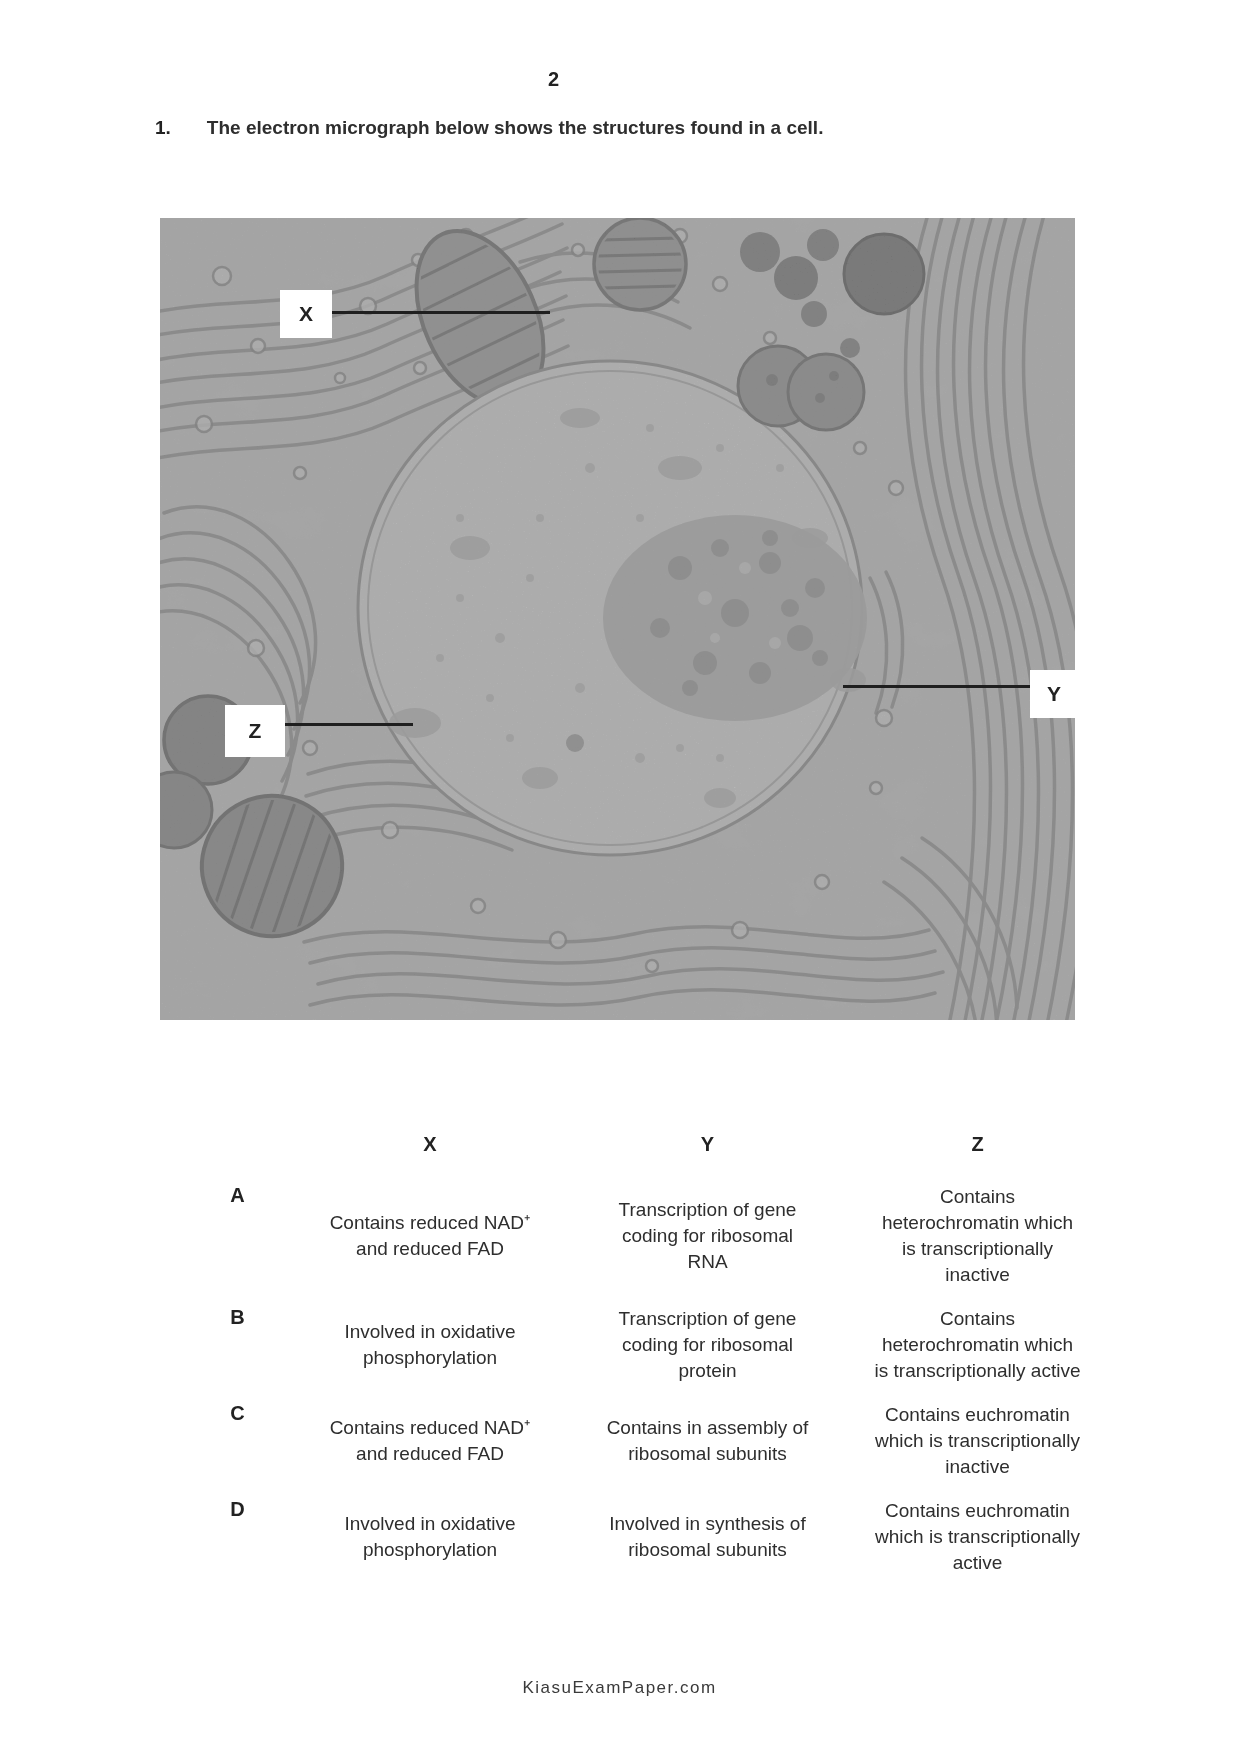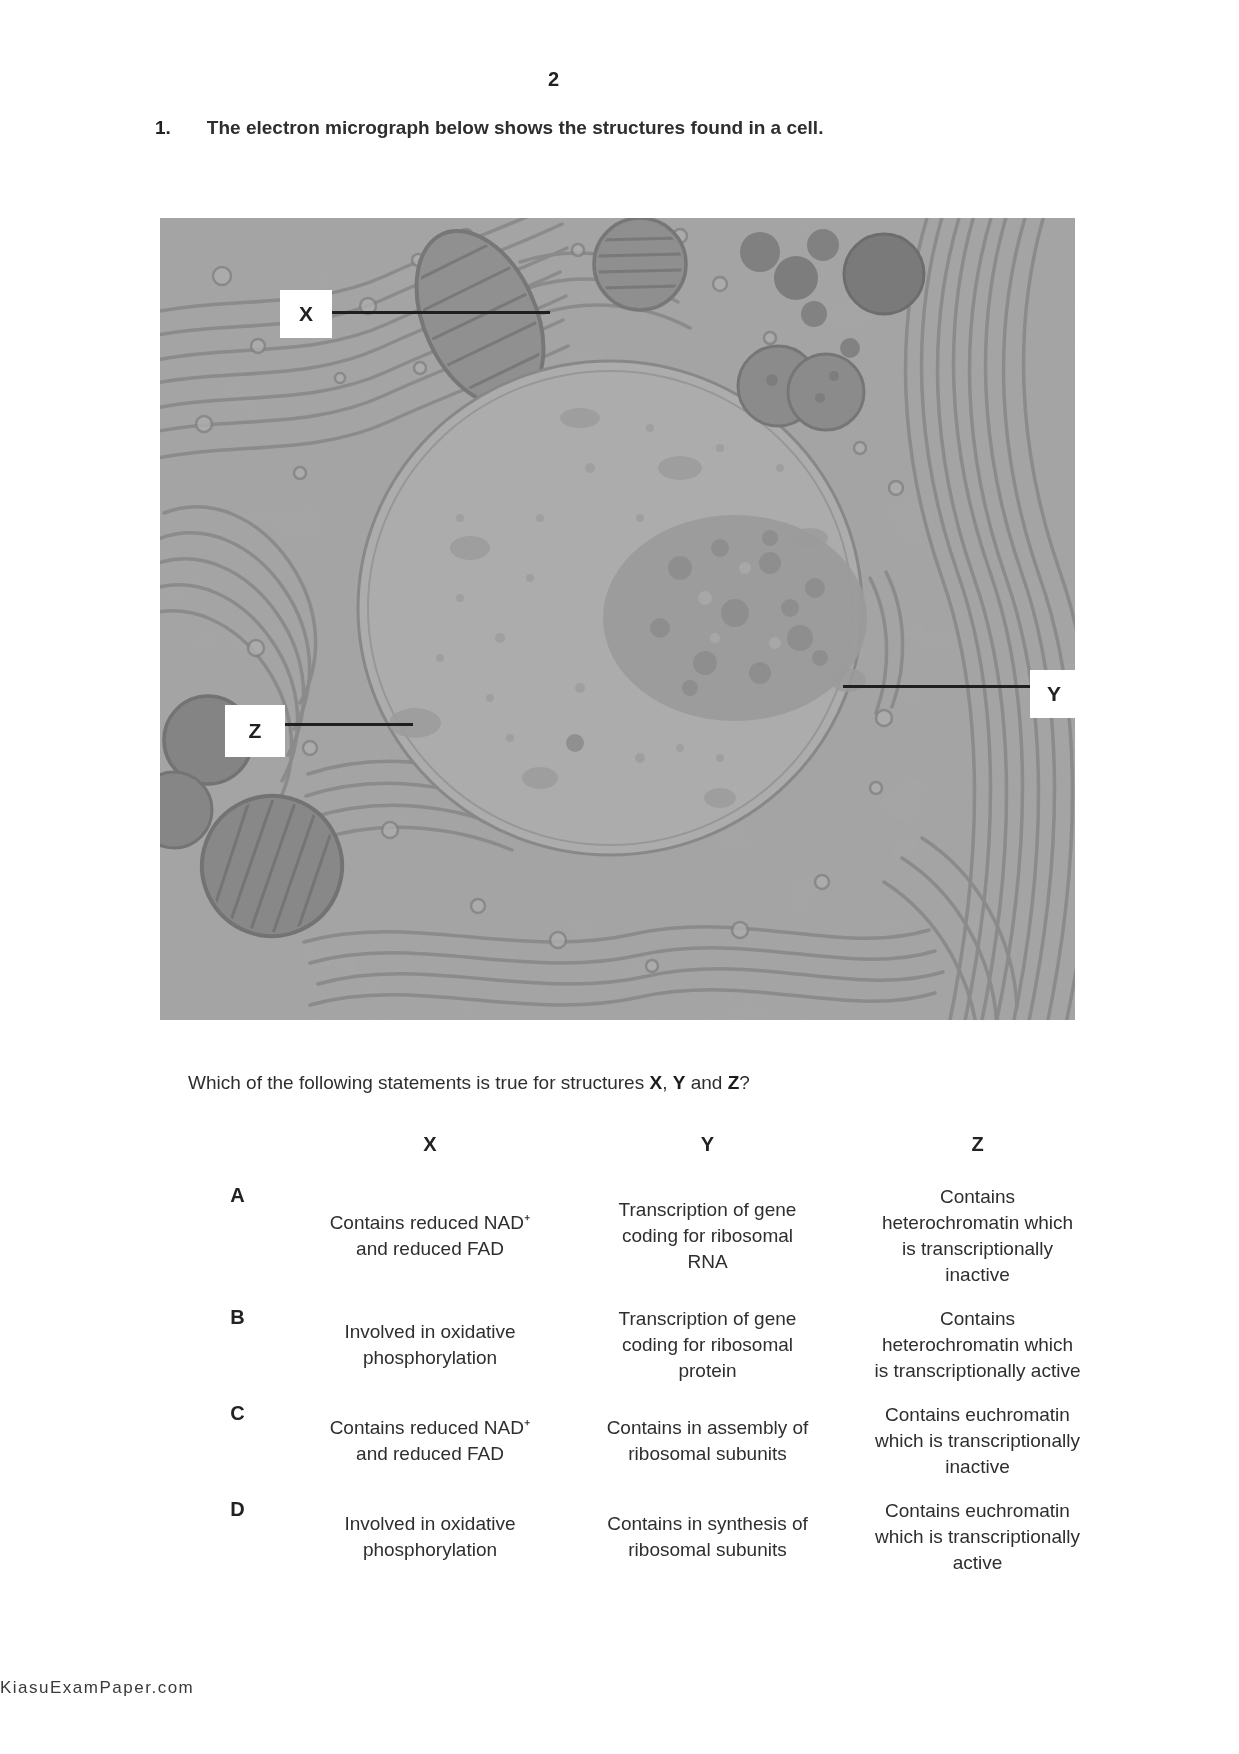--- a/index.html
+++ b/index.html
@@ -274,9 +274,6 @@
     <div class="em-line" style="left:125px;top:505px;width:128px;"></div>
   </div>
 
-  <div class="prompt">
-    <span>Which of the following statements is true for structures </span><b>X</b><span>, </span><b>Y</b><span> and </span><b>Z</b><span>?</span>
-  </div>
 
   <div class="answer-table">
     <div class="t-head">

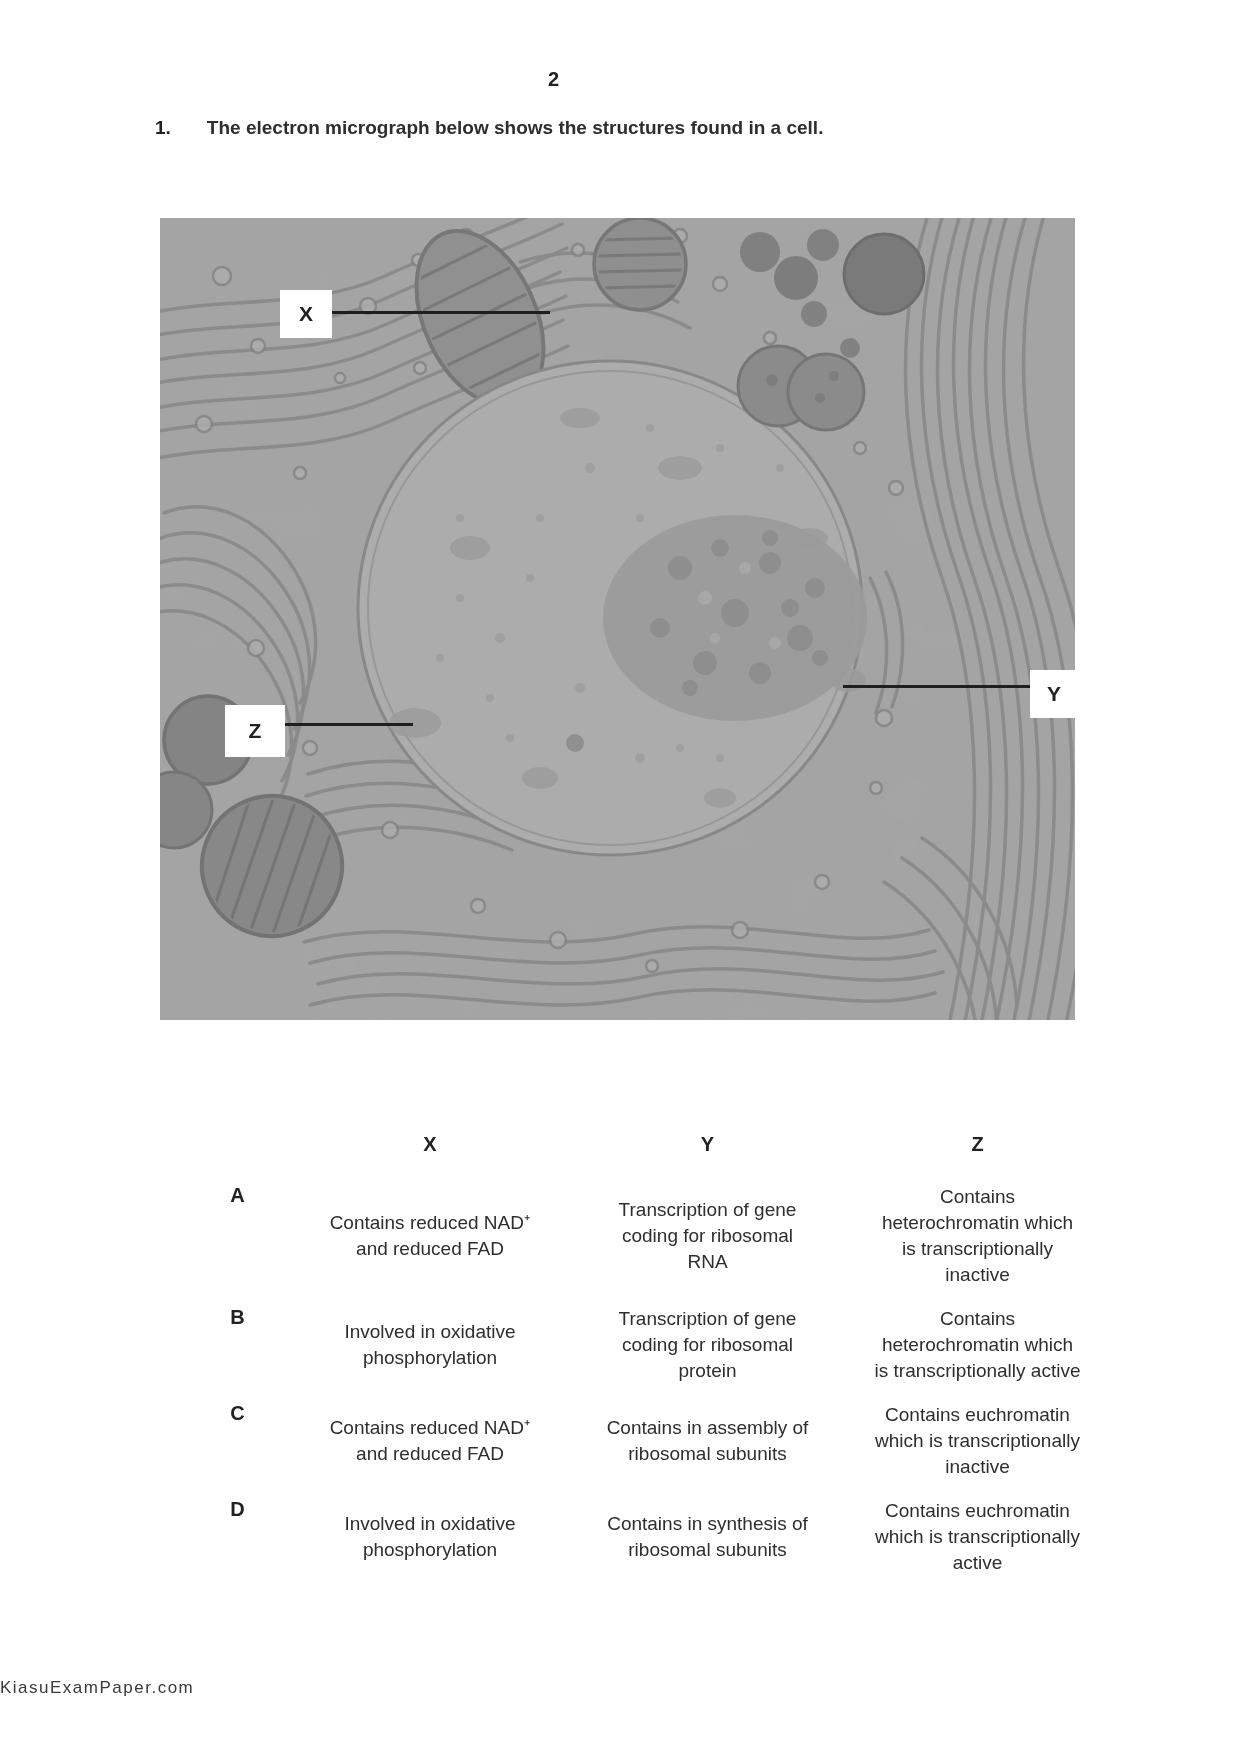--- a/index.html
+++ b/index.html
@@ -323,7 +323,7 @@
       <div class="letter">D</div>
       <div class="cell">Involved in oxidative
 phosphorylation</div>
-      <div class="cell">Contains in synthesis of
+      <div class="cell">Involved in synthesis of
 ribosomal subunits</div>
       <div class="cell">Contains euchromatin
 which is transcriptionally

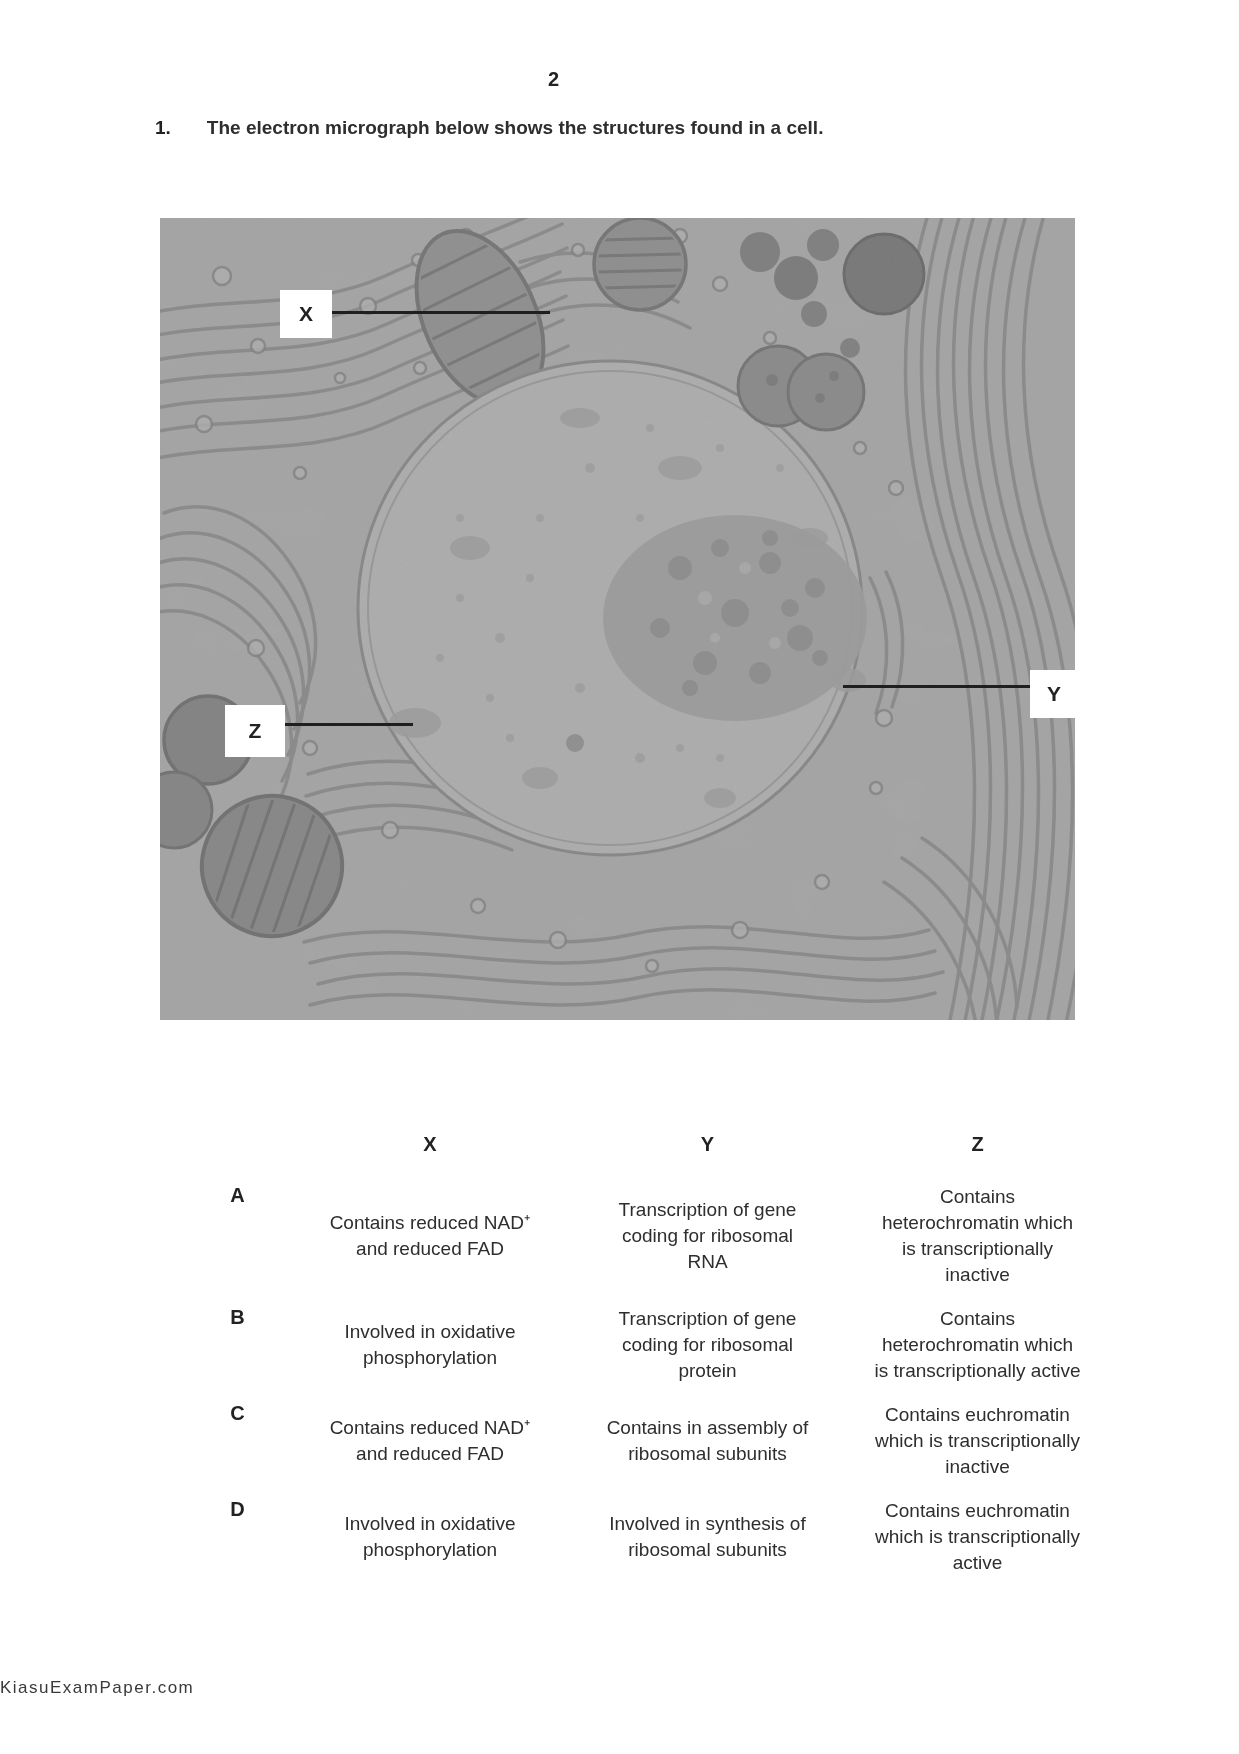--- a/index.html
+++ b/index.html
@@ -27,7 +27,7 @@
   .t-row{align-items:center;margin-bottom:18px;}
   .t-row .letter{align-self:start;text-align:center;font-weight:bold;font-size:20px;color:#222;}
   .cell{text-align:center;font-size:19px;line-height:26px;white-space:pre-line;color:#2e2e2e;}
-  .footer{position:absolute;top:1678px;left:0;width:100%;
+  .footer{position:absolute;top:1678px;left:0;width:100%;text-align:center;
     font-size:17px;letter-spacing:1.5px;color:#3a3a3a;}
 </style>
 </head>

